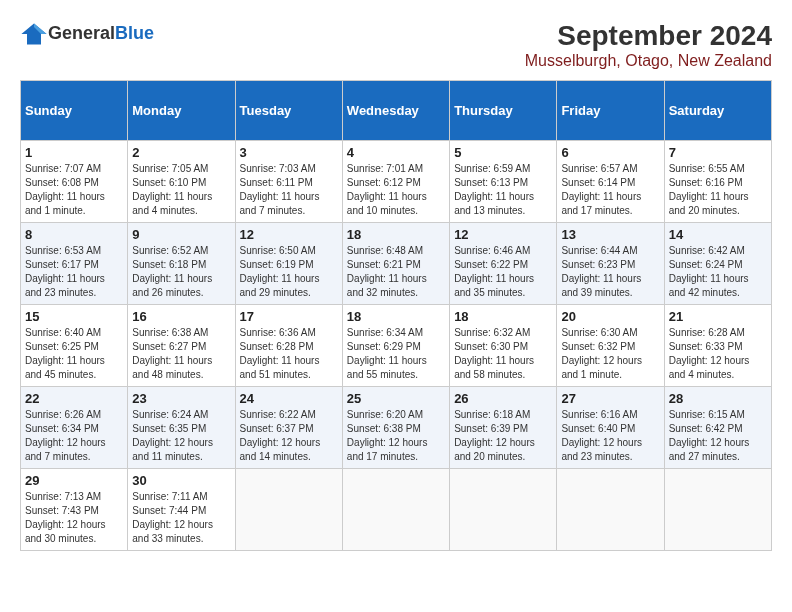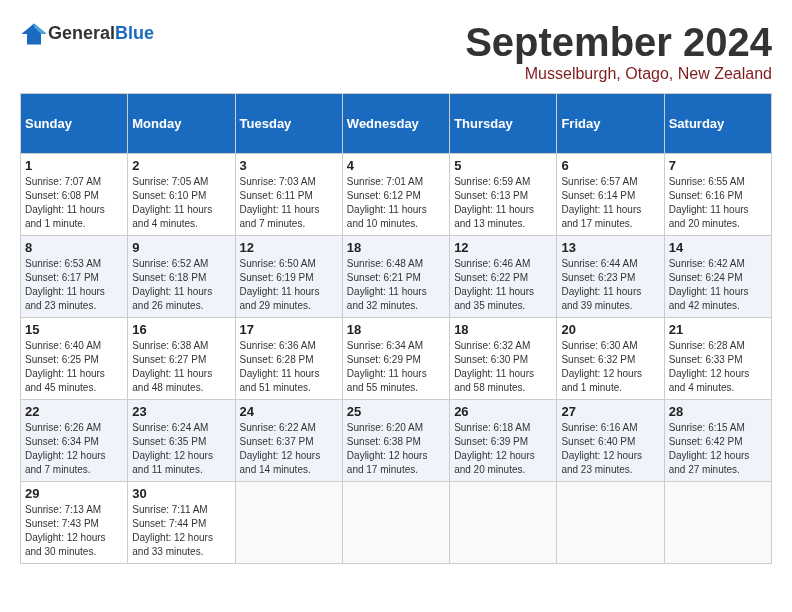--- a/index.html
+++ b/index.html
@@ -36,7 +36,7 @@
       text-align: right;
     }
     .month-title {
-      font-size: 40px;
+      font-size: 28px;
       font-weight: bold;
       color: #333;
     }

